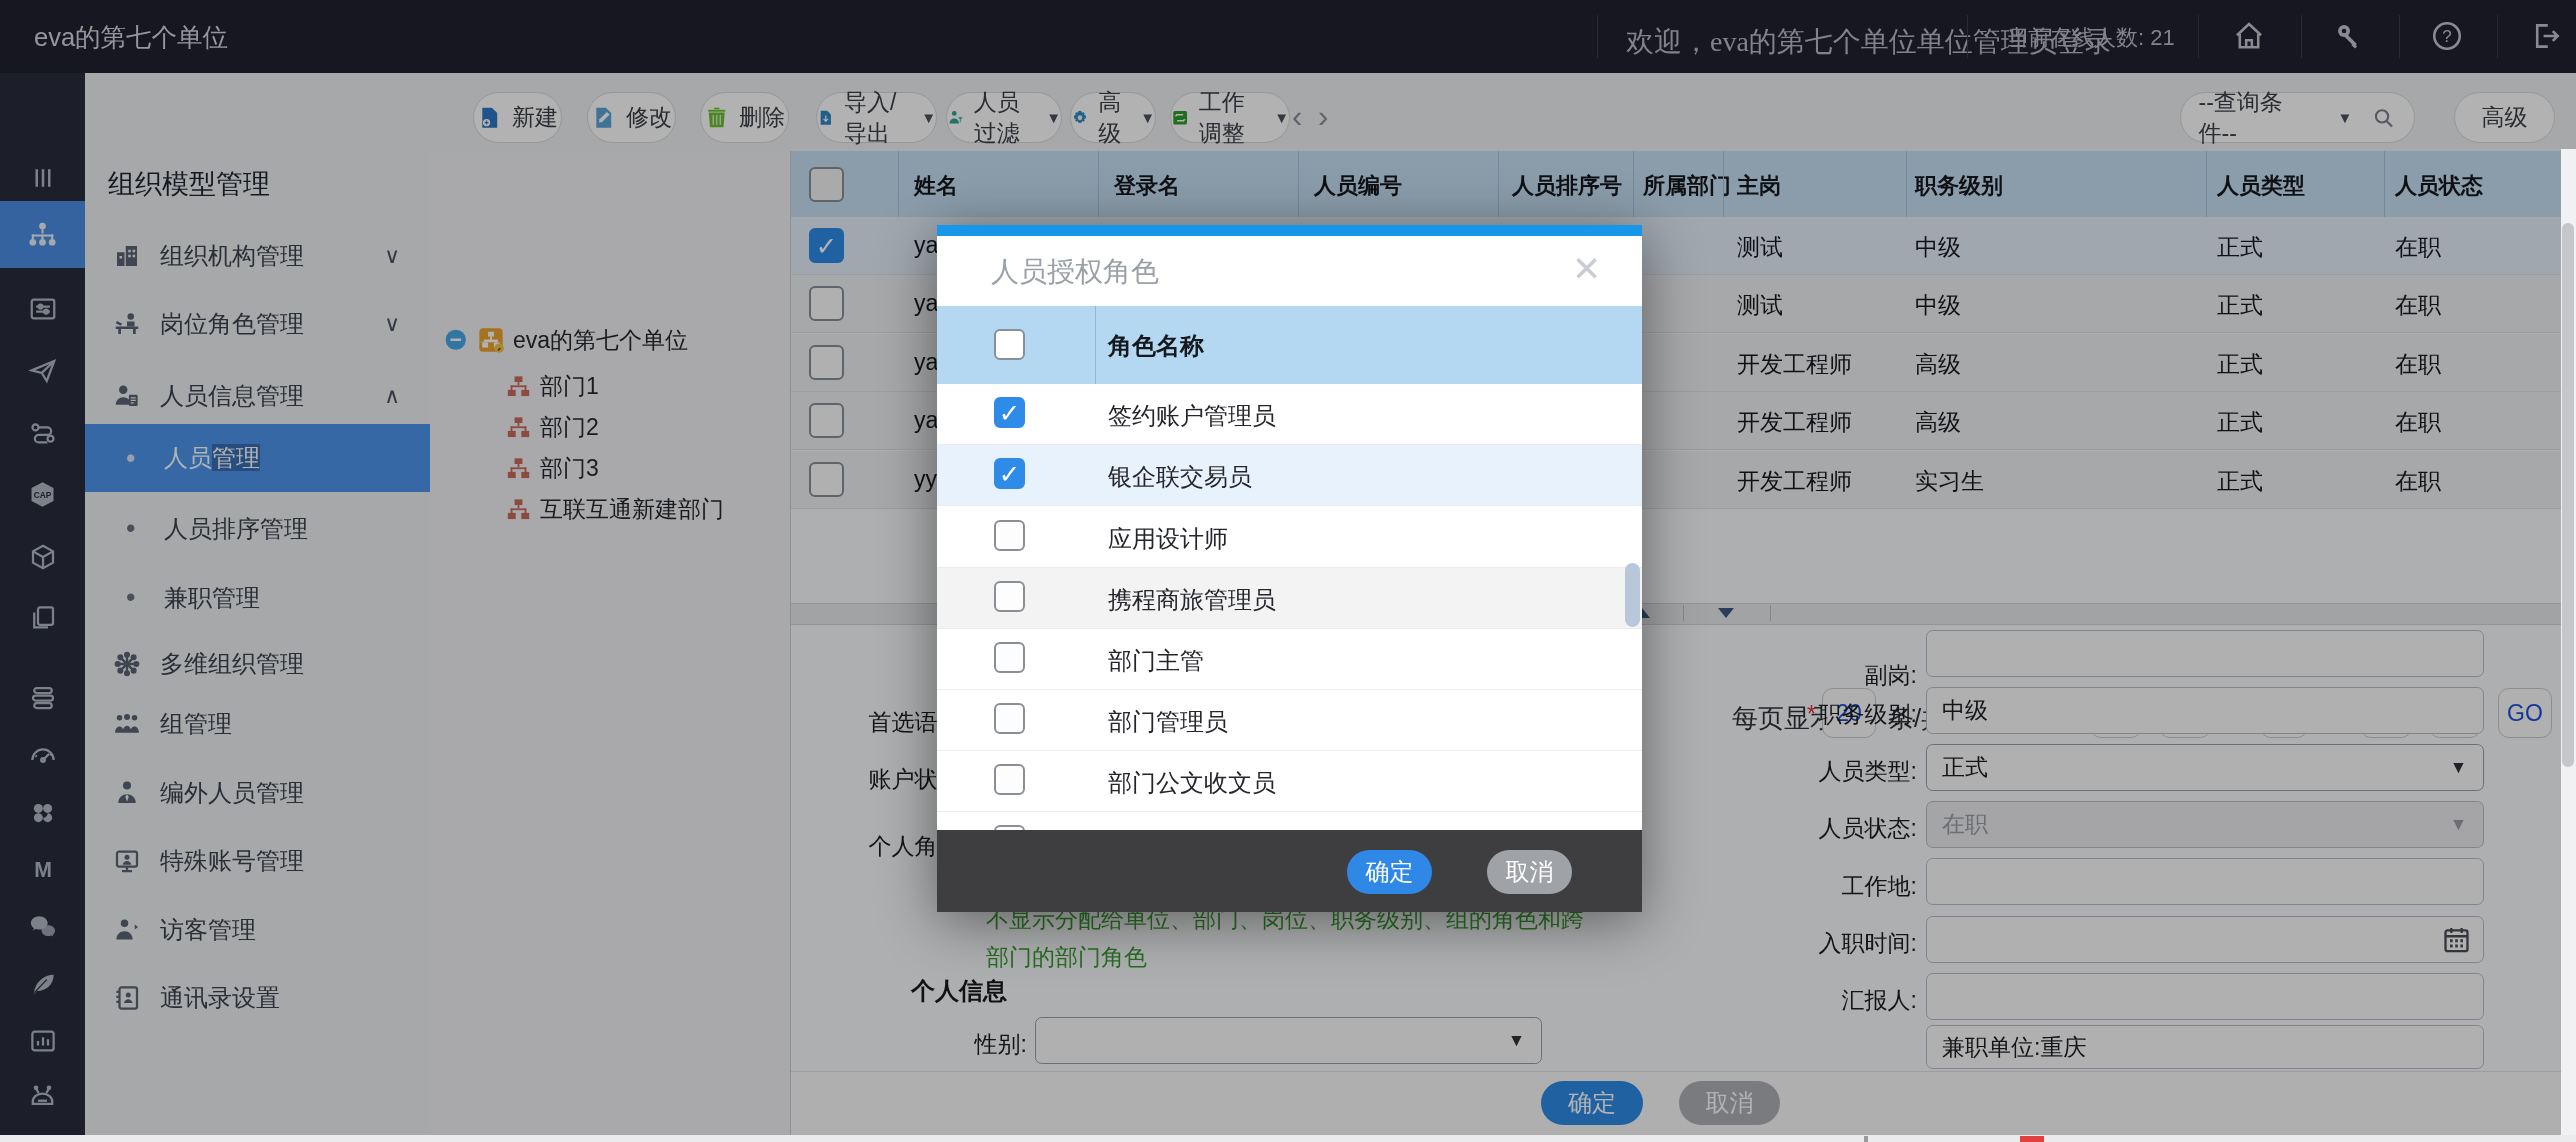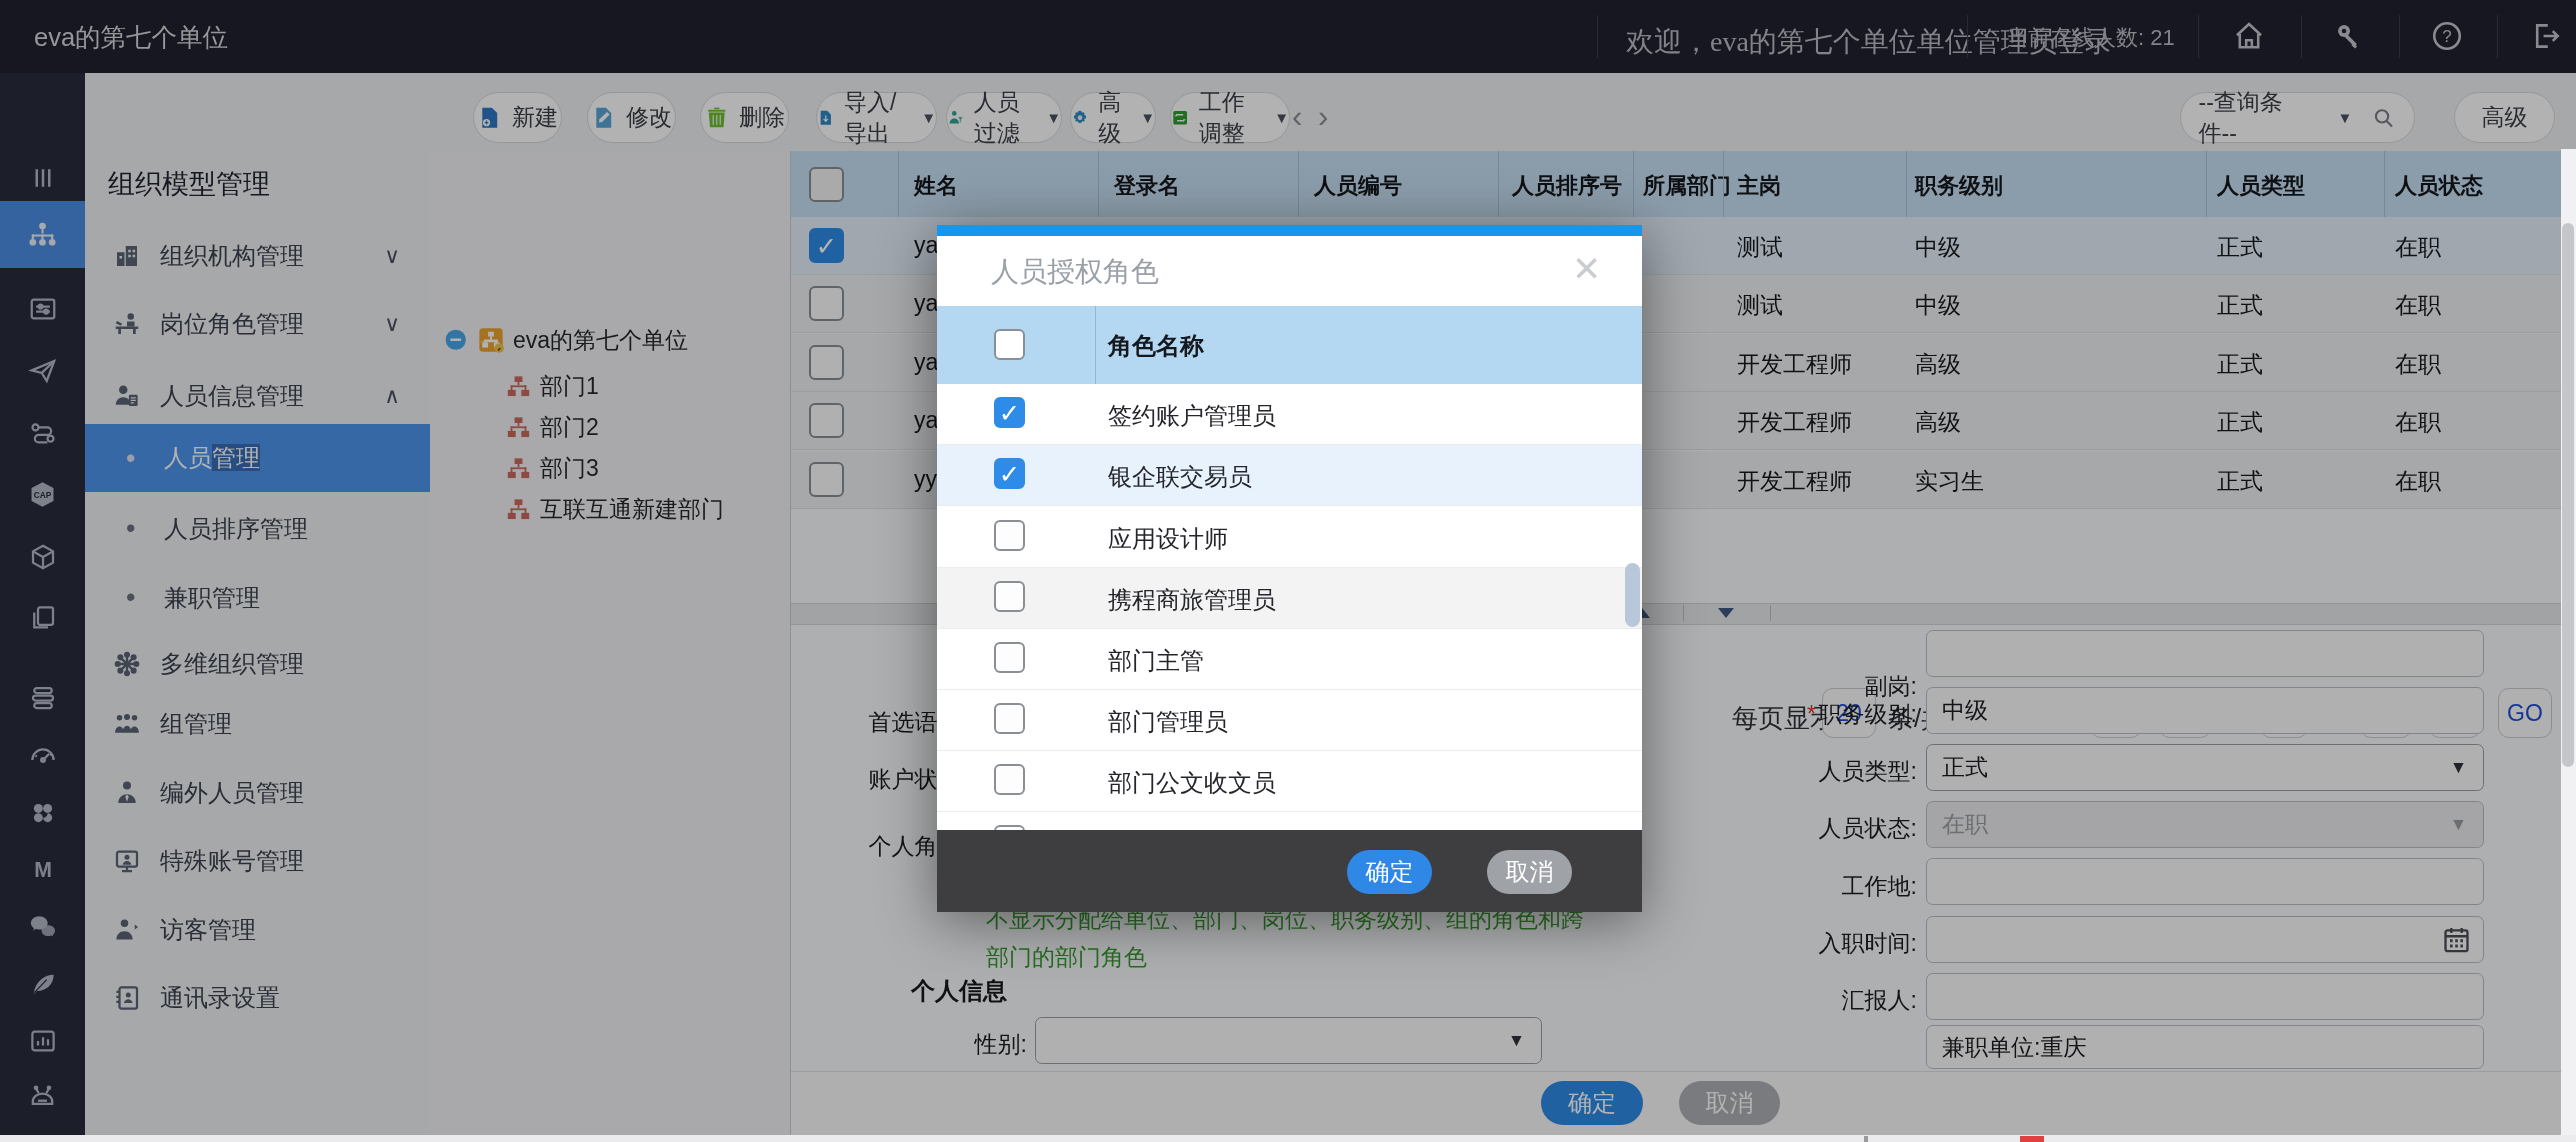--- a/index.html
+++ b/index.html
@@ -590,7 +590,7 @@
     <div class="flabel" style="left:15.5px;top:613px;width:131px;">账户状</div>
     <div class="flabel" style="left:15.5px;top:680px;width:131px;">个人角</div>
 
-    <div class="flabel" style="left:822px;top:520px;width:304px;">副岗:</div>
+    <div class="flabel" style="left:822px;top:509px;width:304px;">副岗:</div>
     <div class="finput" style="top:479px;">
         <span></span>
       </div>

